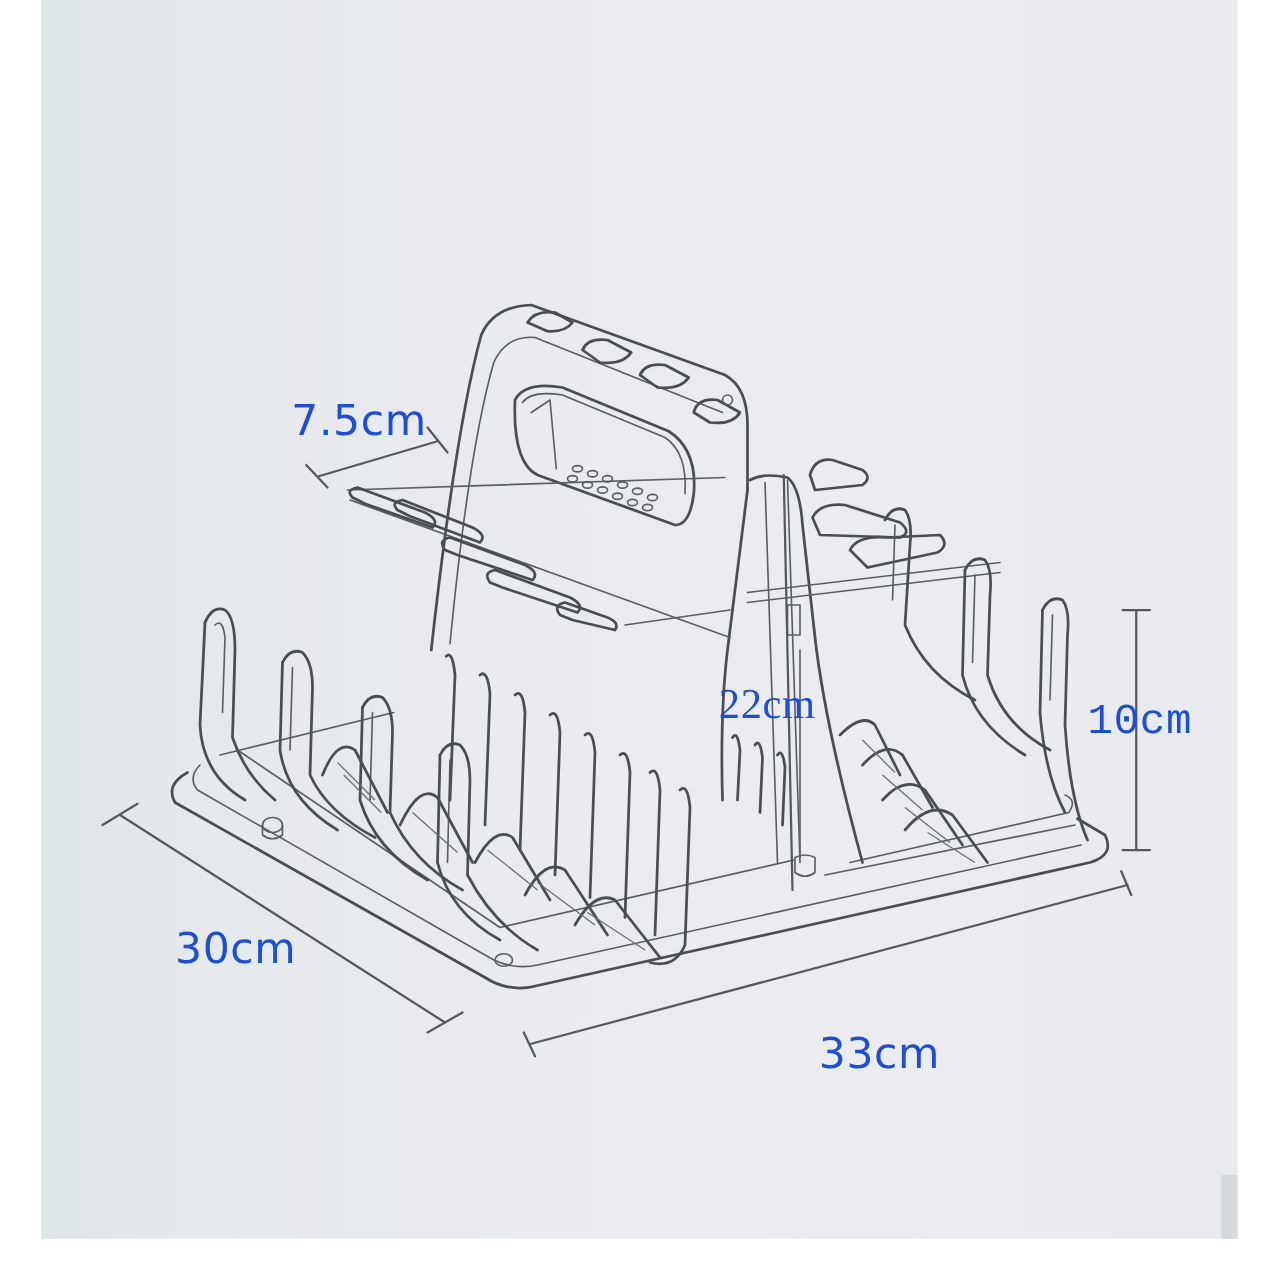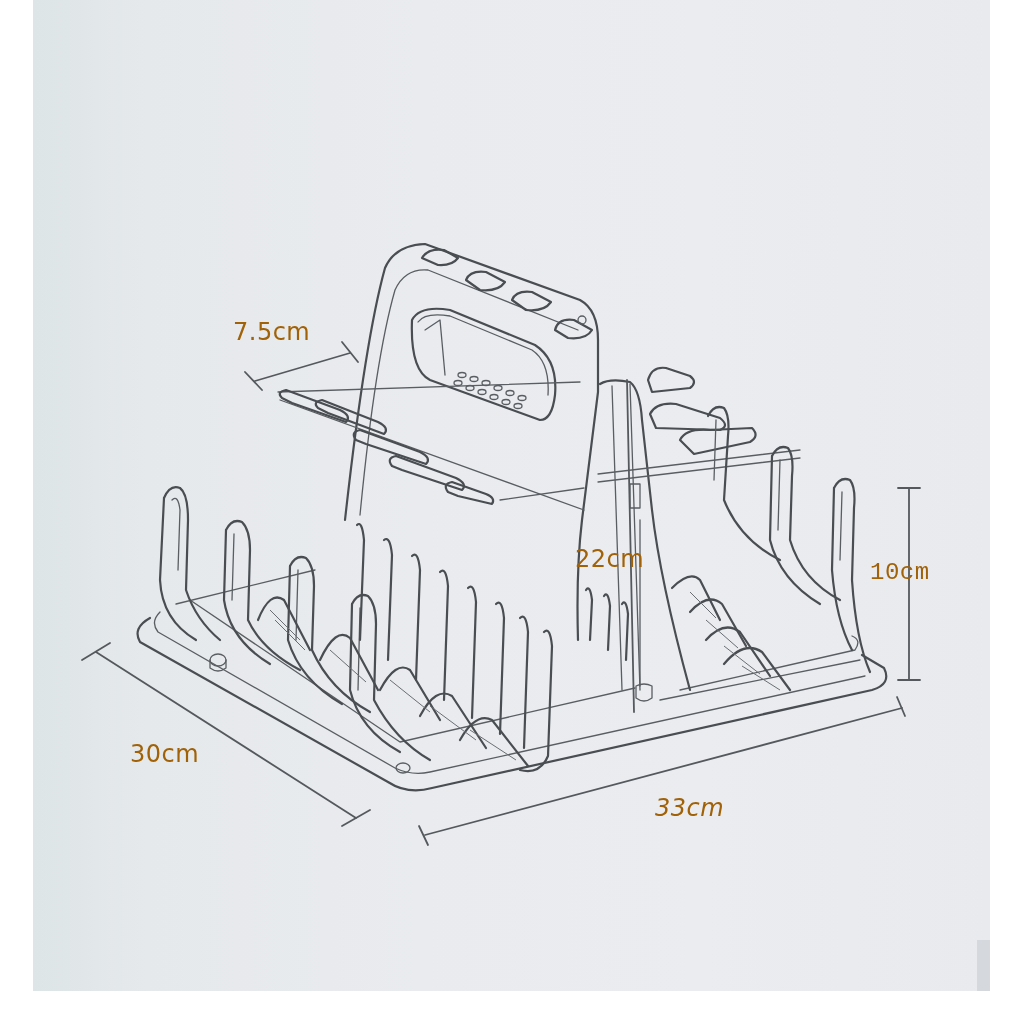--- a/index.html
+++ b/index.html
@@ -8,7 +8,7 @@
     background:linear-gradient(90deg,#dde5e6 0%,#e6e9ec 12%,#e9ebef 40%,#eaecf0 70%,#e8eaee 100%);}
   .edge-tab{position:absolute;left:977px;top:940px;width:13px;height:51px;background:#d5d8dc;}
   svg.drawing{position:absolute;left:0;top:0;width:1024px;height:1024px;}
-  .lbl{position:absolute;font-family:"DejaVu Sans","Liberation Sans",sans-serif;font-size:24px;color:#a16207;letter-spacing:0.5px;line-height:1;white-space:nowrap;}
+  .lbl{position:absolute;font-family:"DejaVu Sans","Liberation Sans",sans-serif;font-size:34px;color:#1d4ed8;letter-spacing:0.5px;line-height:1;white-space:nowrap;}
   .ln{fill:none;stroke:#4a4e52;stroke-width:2.2;stroke-linecap:round;stroke-linejoin:round;}
   .lt{fill:none;stroke:#5a5e62;stroke-width:1.3;stroke-linecap:round;stroke-linejoin:round;}
   .lh{fill:none;stroke:#6a6e72;stroke-width:1;}

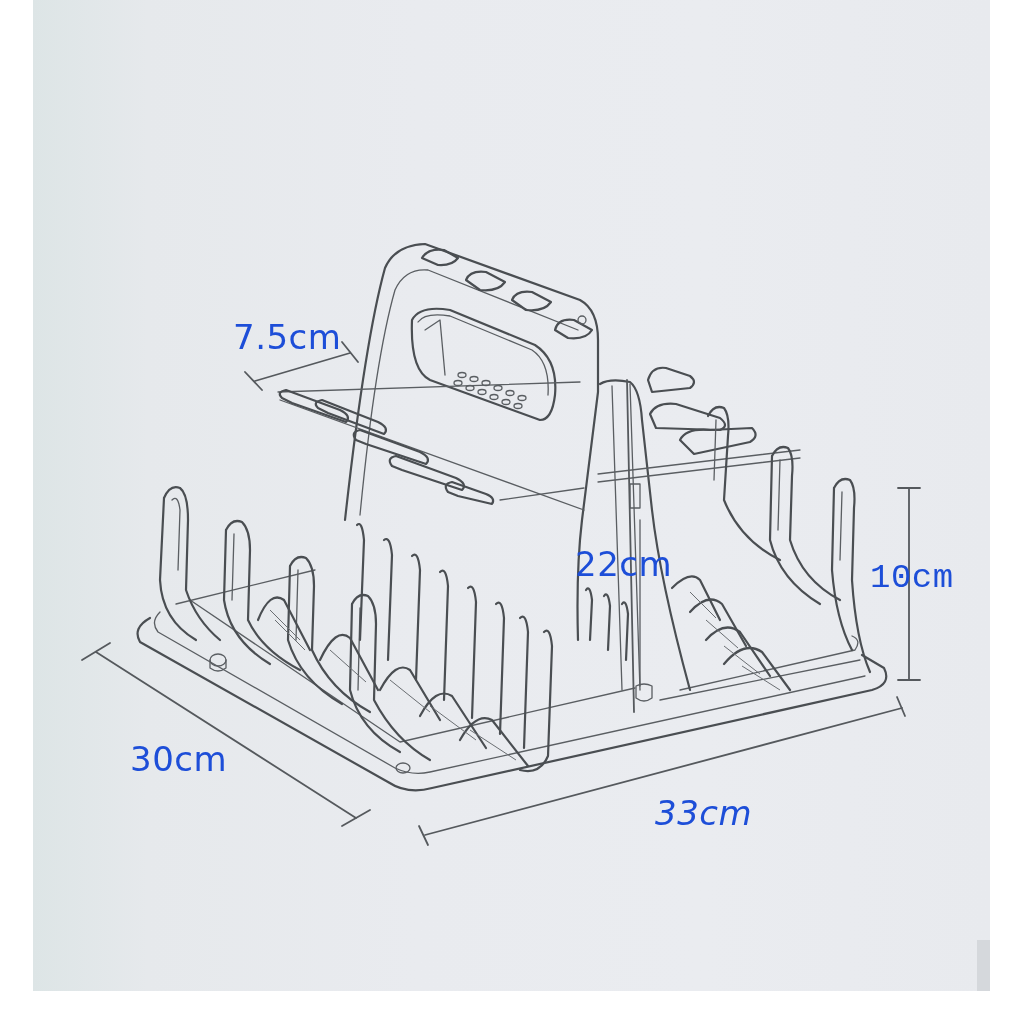--- a/index.html
+++ b/index.html
@@ -177,7 +177,7 @@
 </svg>
 
 <div class="lbl" style="left:233px;top:320px;">7.5cm</div>
-<div class="lbl" style="left:575px;top:547px;">22cm</div>
+<div class="lbl" style="left:575px;top:547px;font-family:Liberation Serif, serif;">22cm</div>
 <div class="lbl" style="left:870px;top:561px;font-family:Liberation Mono, monospace;">10cm</div>
 <div class="lbl" style="left:130px;top:742px;">30cm</div>
 <div class="lbl" style="left:655px;top:796px;font-style:italic;">33cm</div>

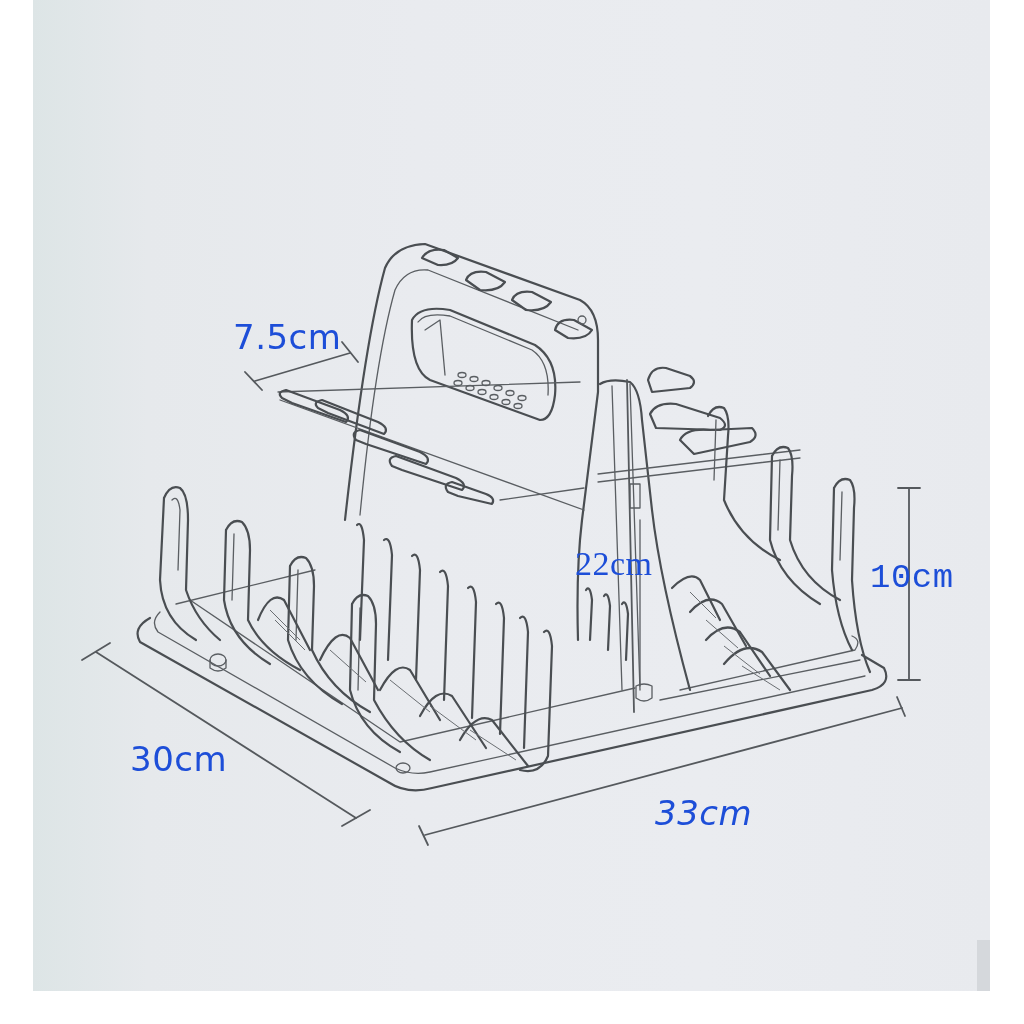--- a/index.html
+++ b/index.html
@@ -179,7 +179,7 @@
 <div class="lbl" style="left:233px;top:320px;">7.5cm</div>
 <div class="lbl" style="left:575px;top:547px;font-family:Liberation Serif, serif;">22cm</div>
 <div class="lbl" style="left:870px;top:561px;font-family:Liberation Mono, monospace;">10cm</div>
-<div class="lbl" style="left:130px;top:742px;">30cm</div>
+<div class="lbl" style="left:140px;top:742px;">30cm</div>
 <div class="lbl" style="left:655px;top:796px;font-style:italic;">33cm</div>
 
 </body></html>

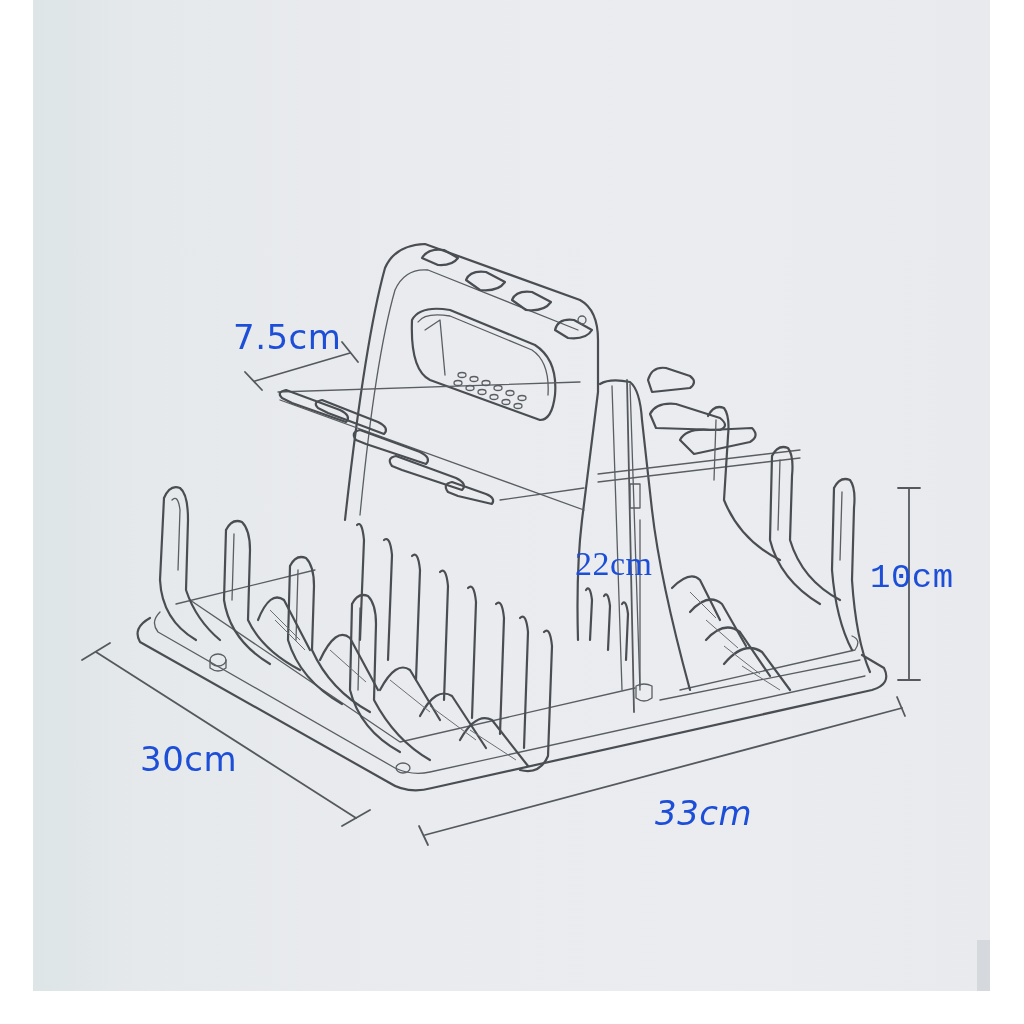--- a/index.html
+++ b/index.html
@@ -180,6 +180,6 @@
 <div class="lbl" style="left:575px;top:547px;font-family:Liberation Serif, serif;">22cm</div>
 <div class="lbl" style="left:870px;top:561px;font-family:Liberation Mono, monospace;">10cm</div>
 <div class="lbl" style="left:140px;top:742px;">30cm</div>
-<div class="lbl" style="left:655px;top:796px;font-style:italic;">33cm</div>
+<div class="lbl" style="left:655px;top:826px;">33cm</div>
 
 </body></html>

